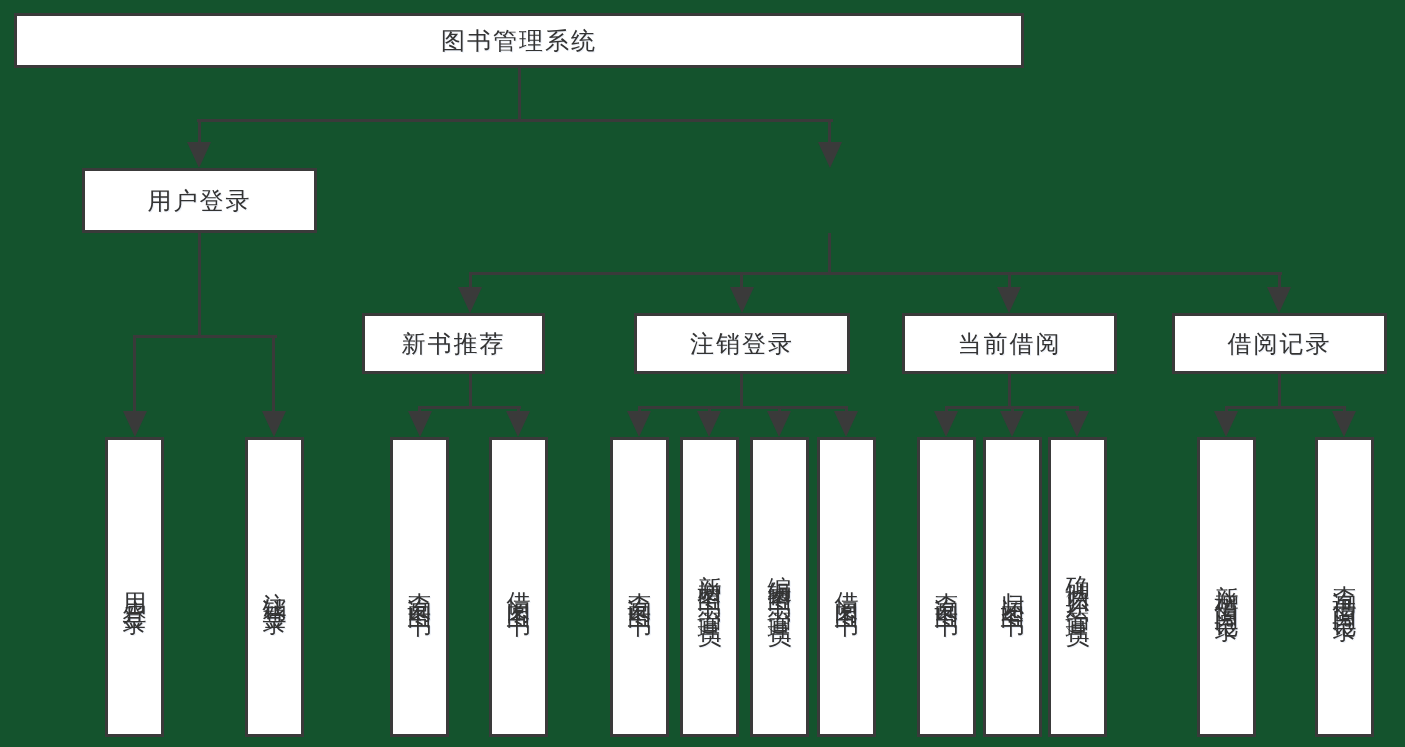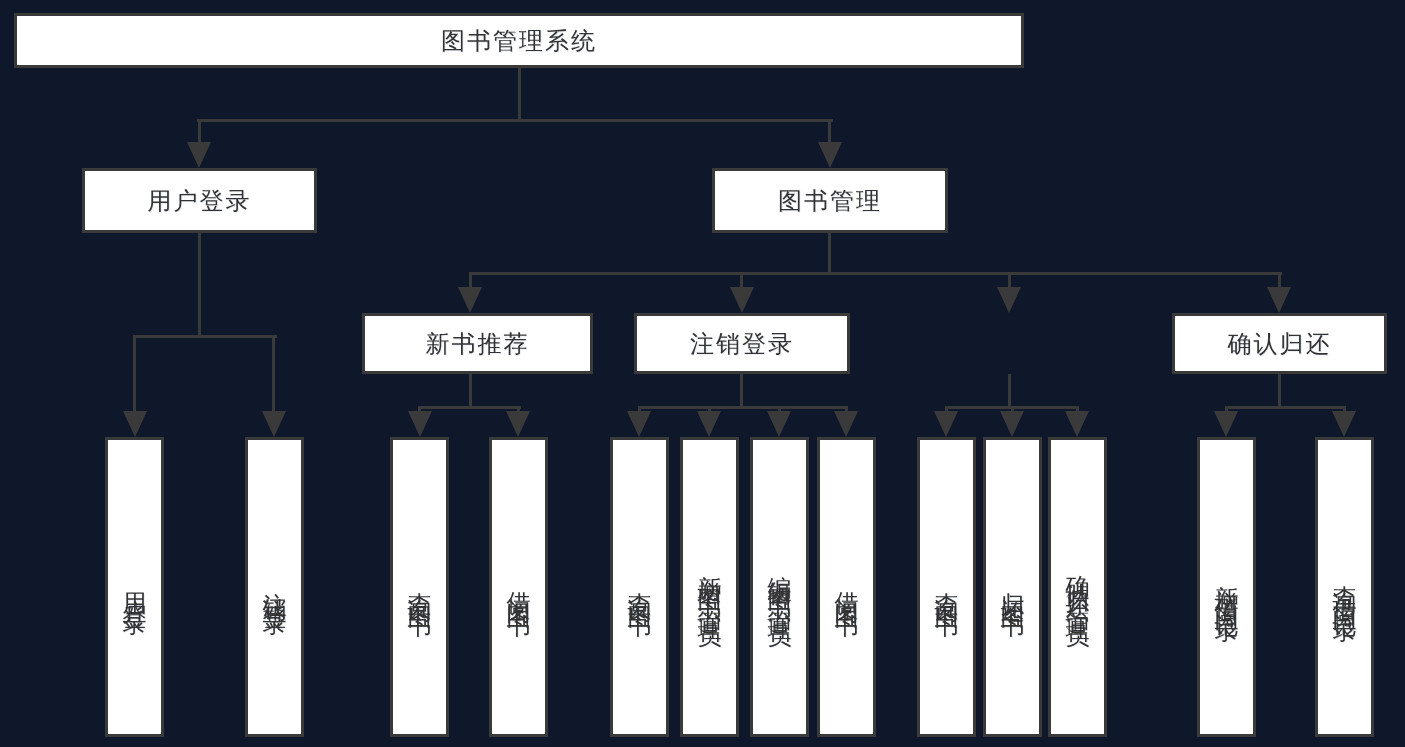--- a/index.html
+++ b/index.html
@@ -9,7 +9,7 @@
     width: 1405px; height: 747px; overflow: hidden;
   }
   .canvas {
-    position: relative; width: 1405px; height: 747px; background: #0f172a;
+    position: relative; width: 1405px; height: 747px; background: #14532d;
   }
   
   .box {

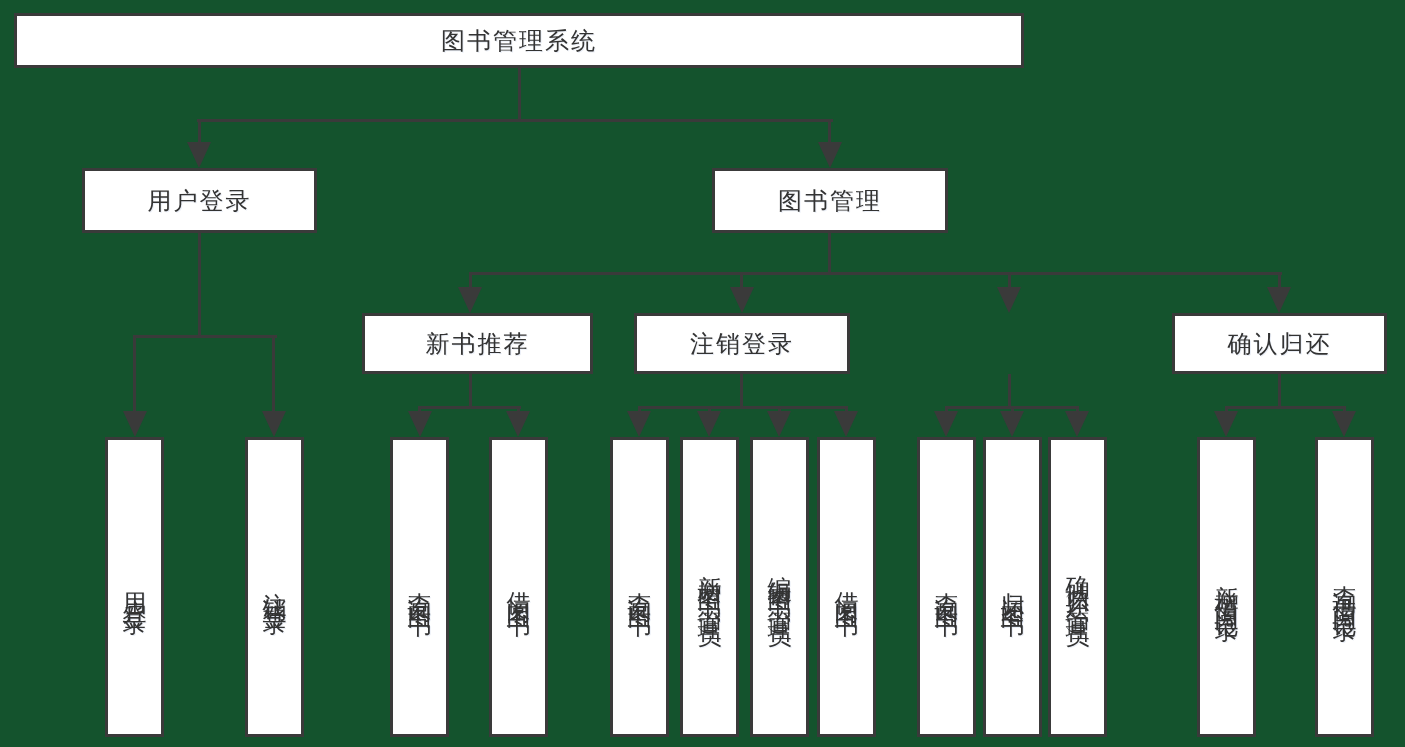--- a/index.html
+++ b/index.html
@@ -135,9 +135,6 @@
   <div id="n-user" class="box box-h">
     <span class="lbl">用户登录</span>
   </div>
-  <div id="n-bookm" class="box box-h">
-    <span class="lbl">图书管理</span>
-  </div>
 
   <div id="n-sec0" class="box box-h">
     <span class="lbl">新书推荐</span>

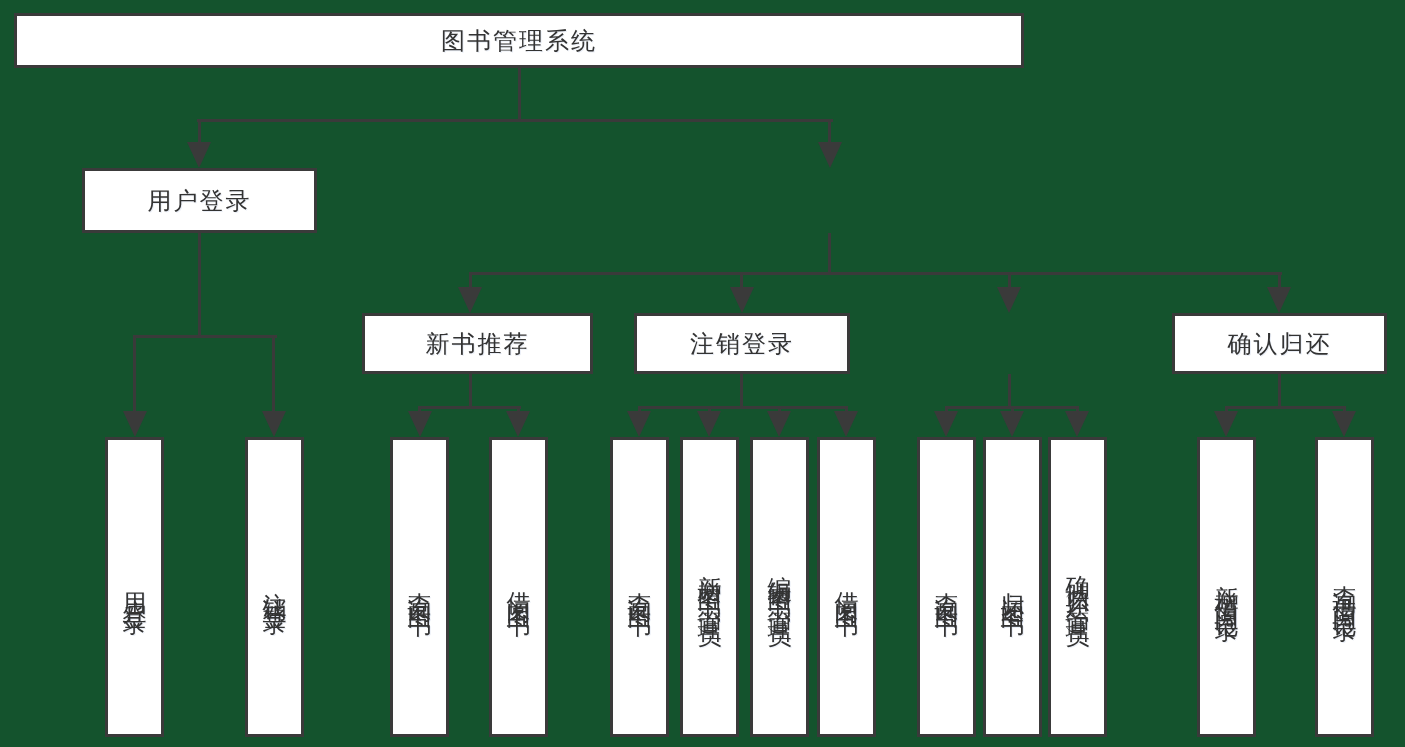--- a/index.html
+++ b/index.html
@@ -52,7 +52,7 @@
   #n-root  { left: 14px;  top: 13px;  width: 1010px; height: 55px; }
   #n-user  { left: 82px;  top: 168px; width: 235px;  height: 65px; }
   #n-bookm { left: 712px; top: 168px; width: 236px;  height: 65px; }
-  #n-sec0  { left: 362px;  top: 313px; width: 231px; height: 61px; }
+  #n-sec0  { left: 362px;  top: 313px; width: 183px; height: 61px; }
   #n-sec1  { left: 634px;  top: 313px; width: 216px; height: 61px; }
   #n-sec2  { left: 902px;  top: 313px; width: 215px; height: 61px; }
   #n-sec3  { left: 1172px; top: 313px; width: 215px; height: 61px; }

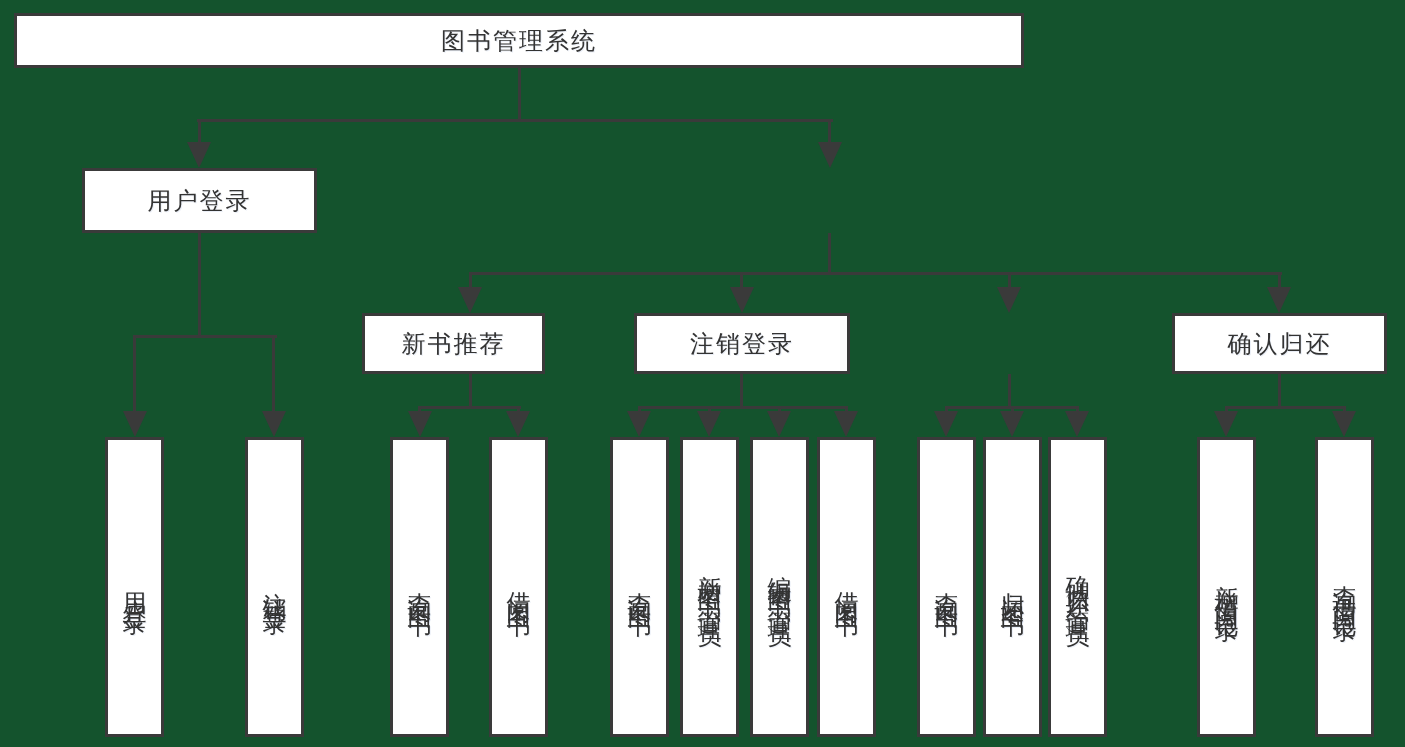--- a/index.html
+++ b/index.html
@@ -142,6 +142,9 @@
   <div id="n-sec1" class="box box-h">
     <span class="lbl">注销登录</span>
   </div>
+  <div id="n-sec2" class="box box-h">
+    <span class="lbl">当前借阅</span>
+  </div>
   <div id="n-sec3" class="box box-h">
     <span class="lbl">确认归还</span>
   </div>

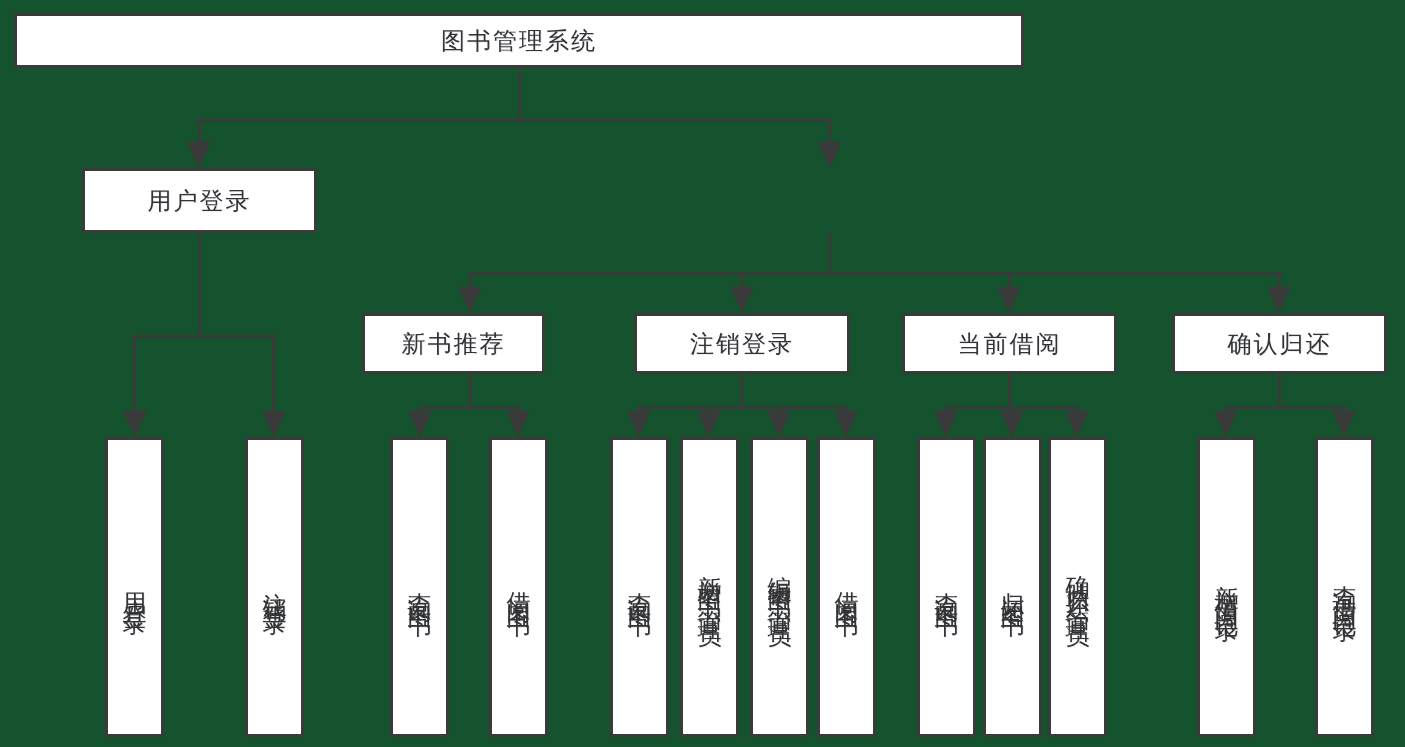--- a/index.html
+++ b/index.html
@@ -146,7 +146,7 @@
     <span class="lbl">当前借阅</span>
   </div>
   <div id="n-sec3" class="box box-h">
-    <span class="lbl">确认归还</span>
+    <span class="lbl">借阅记录</span>
   </div>
 
   <div id="l-ul0" class="box box-v leaf">

